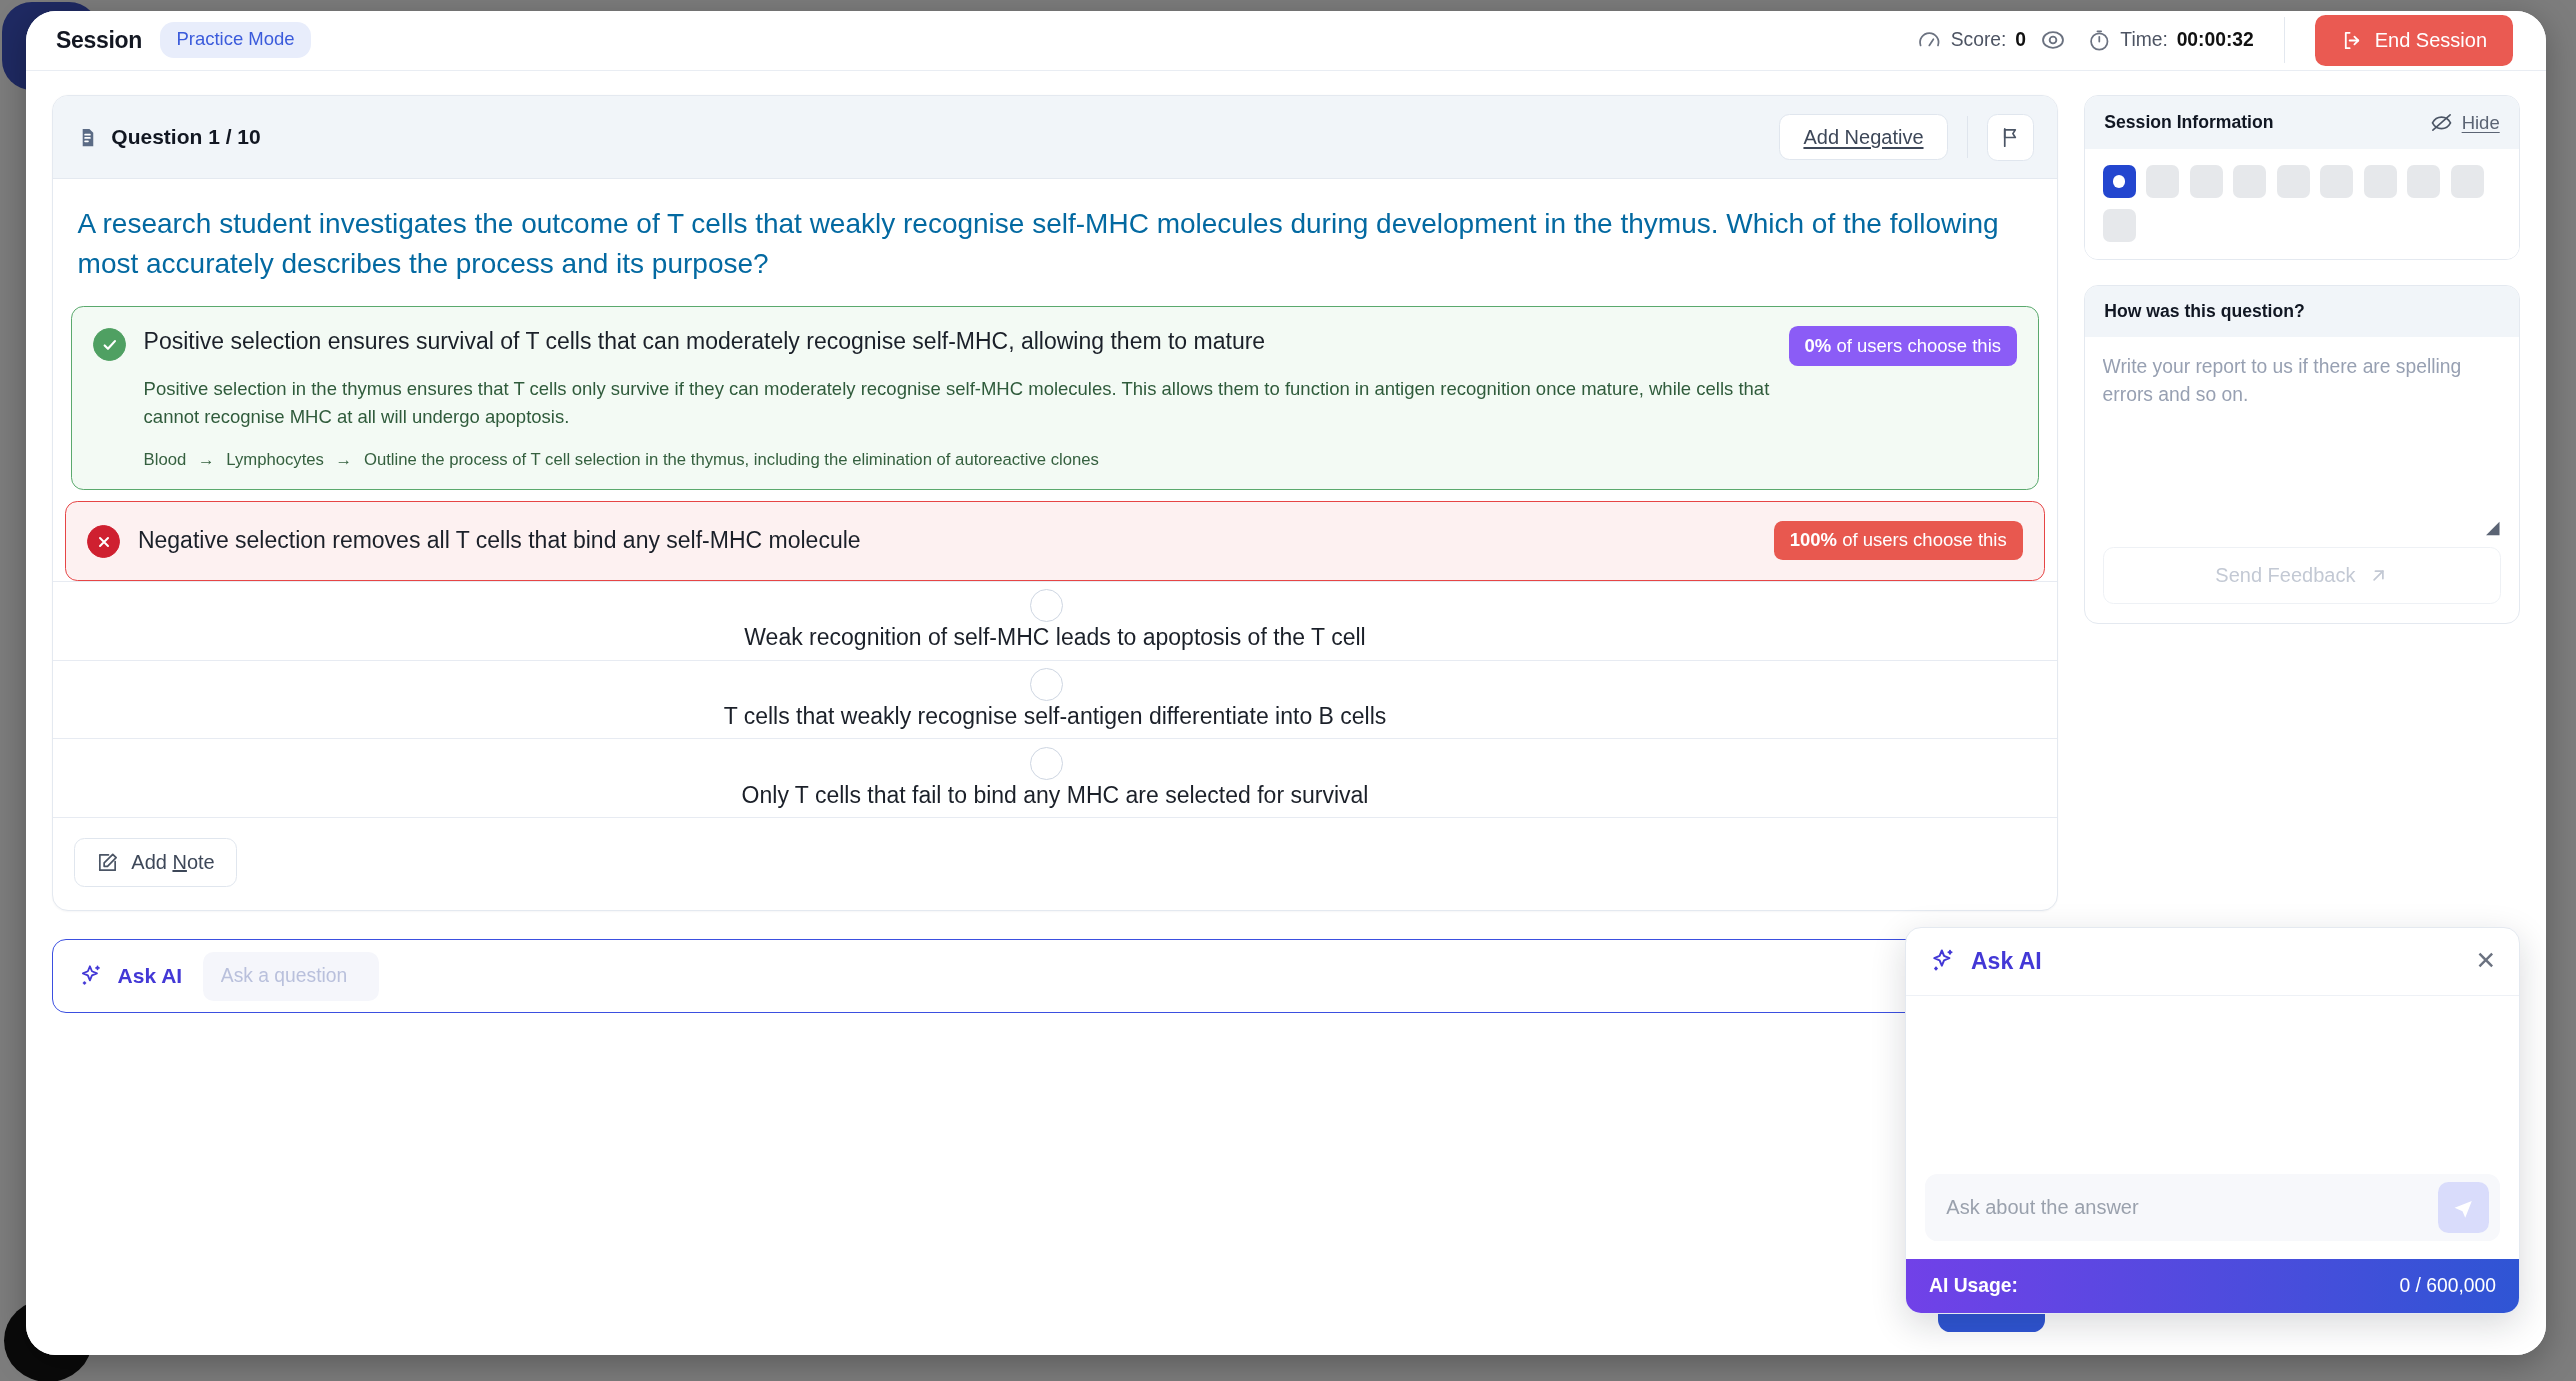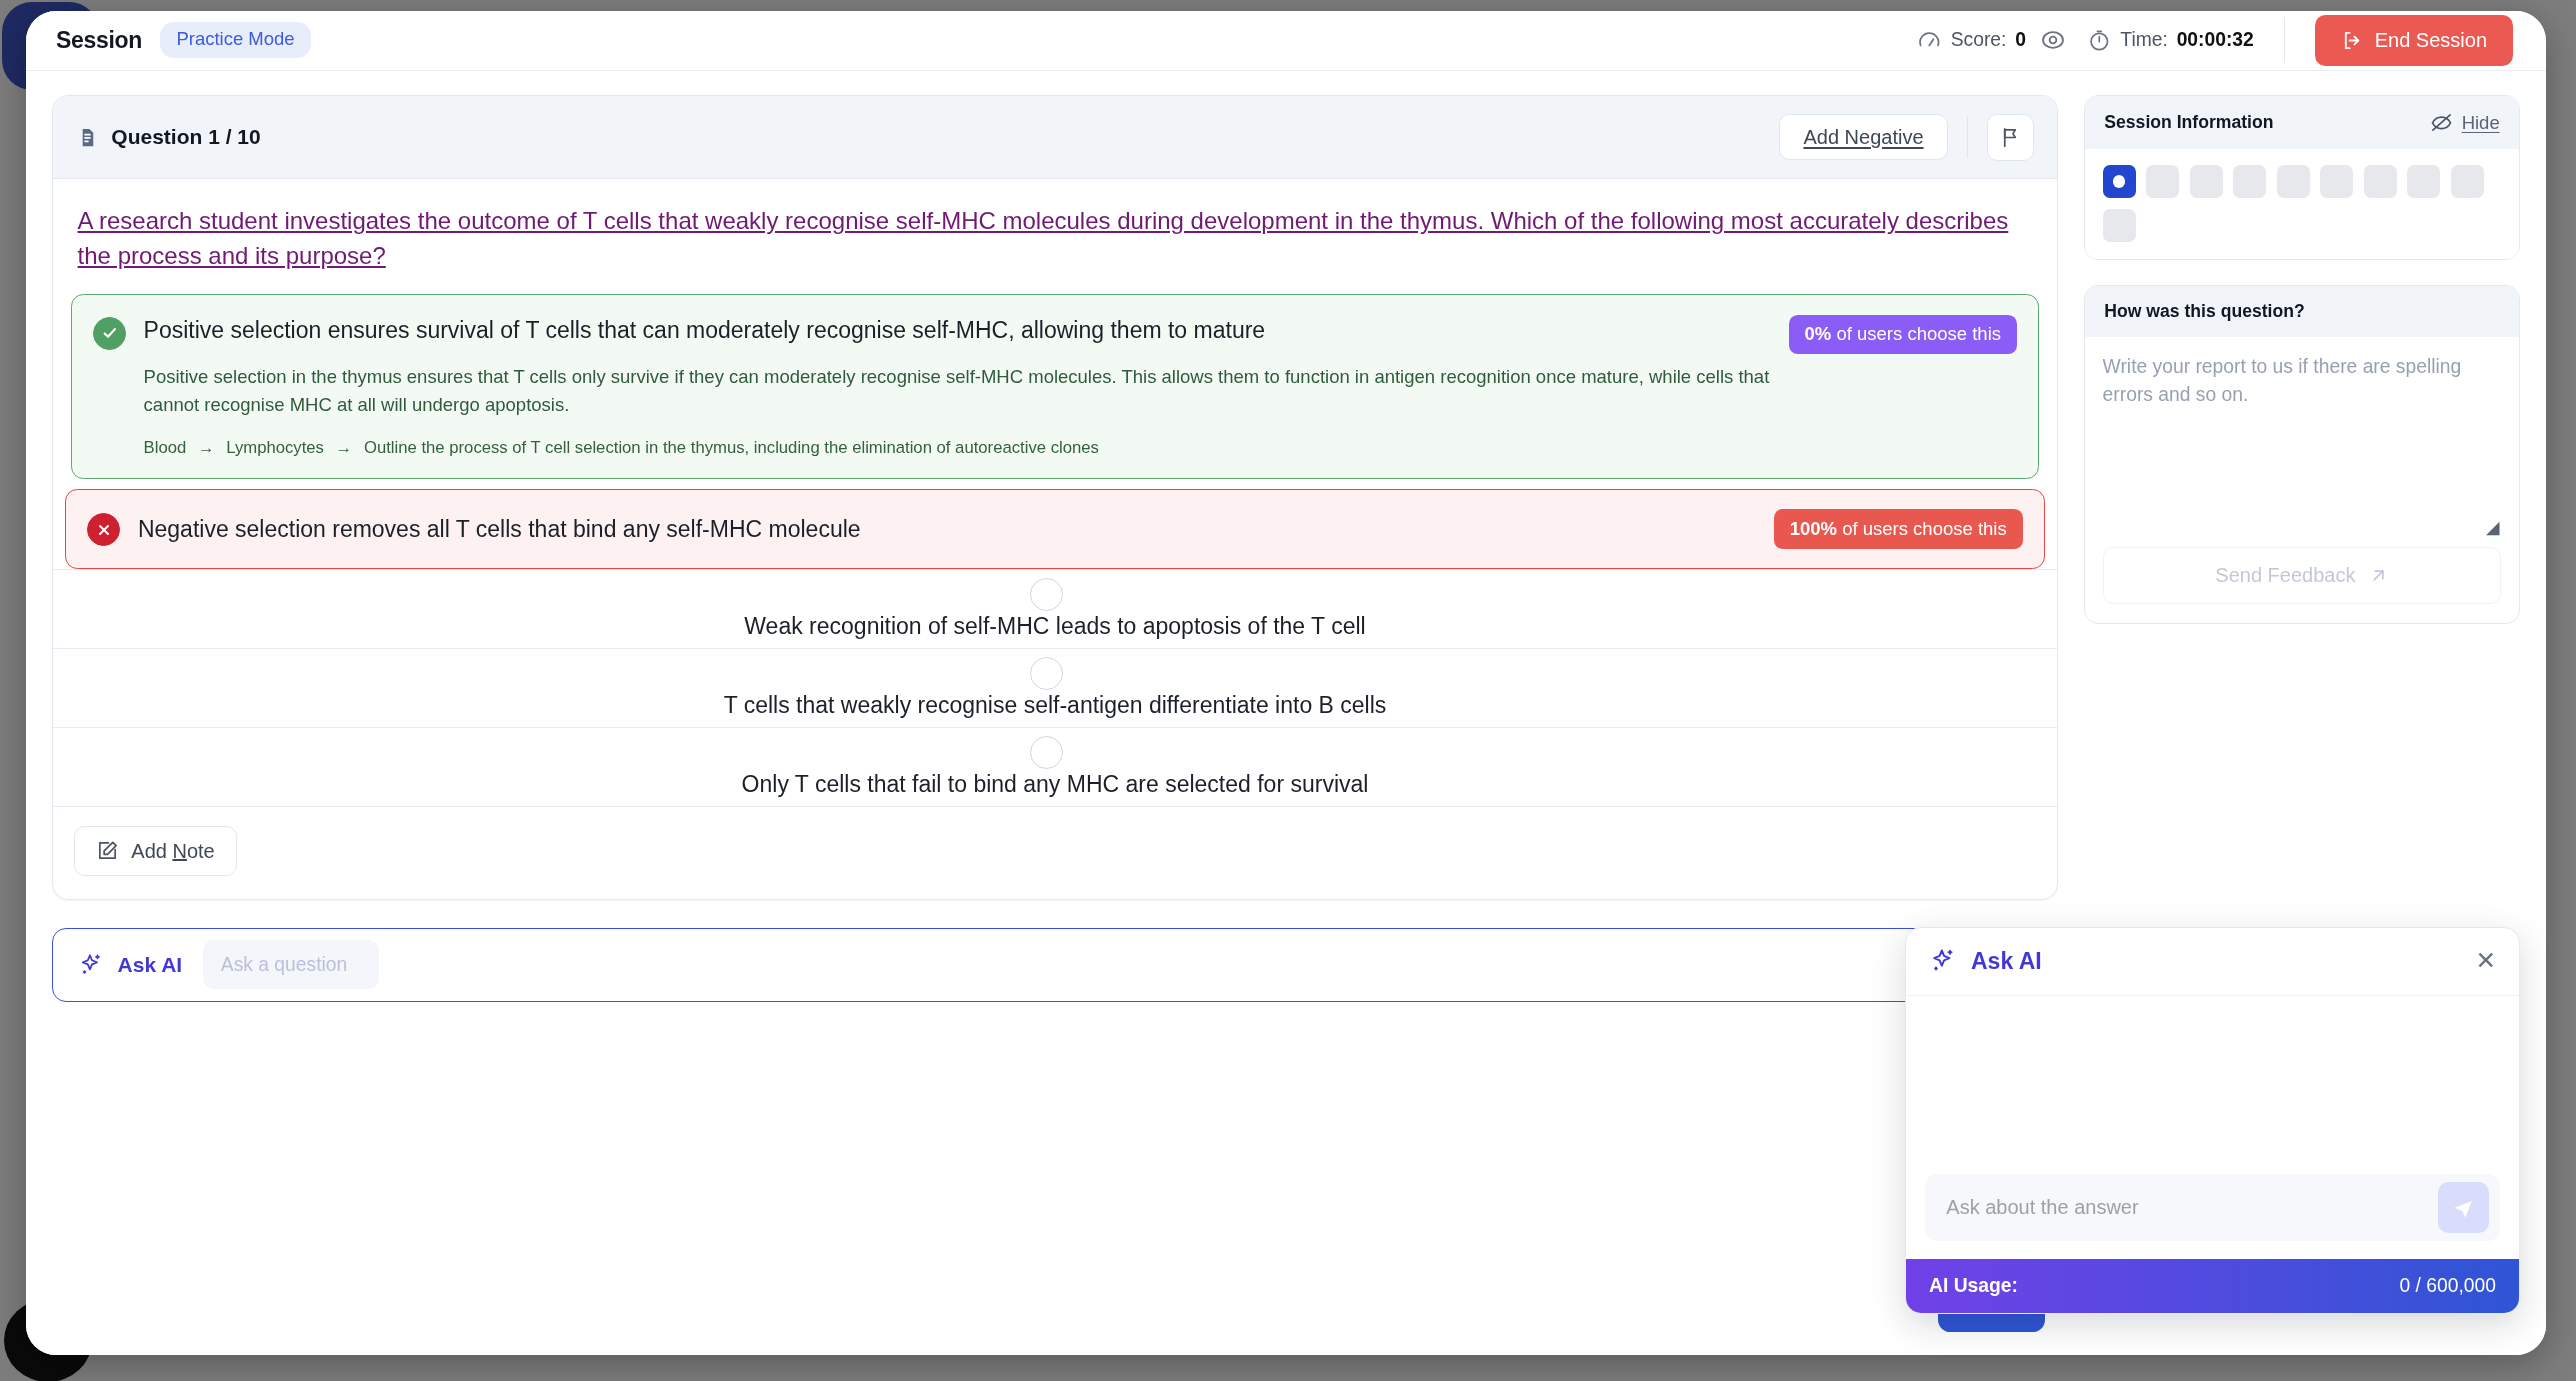--- a/index.html
+++ b/index.html
@@ -82,7 +82,7 @@
   }
 
   .q-text {
-    padding: 24.6px 24.6px 21px; font-size: 24px; line-height: 1.45; color: #701a75; text-decoration: underline;
+    padding: 24.6px 24.6px 21px; font-size: 28px; line-height: 1.45; color: #0369a1;
   }
 
   

